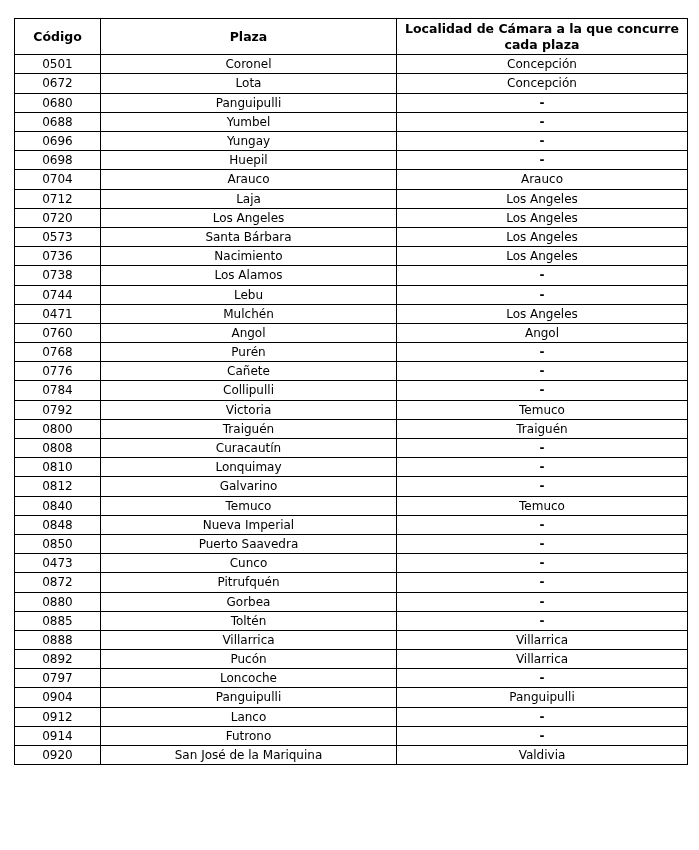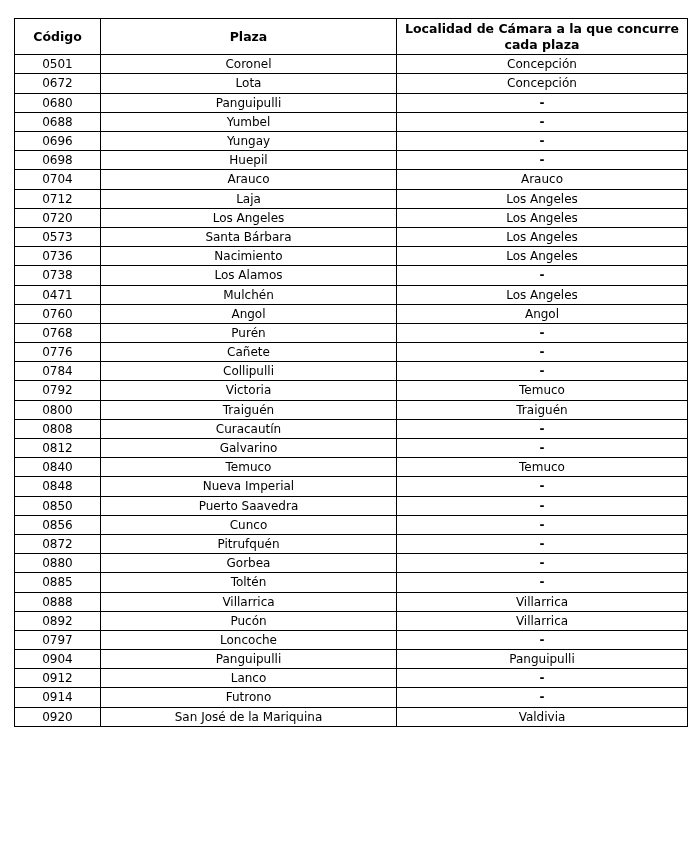--- a/index.html
+++ b/index.html
@@ -125,6 +125,11 @@
           <td class="dash-cell">-</td>
         </tr>
         <tr>
+          <td>0744</td>
+          <td>Lebu</td>
+          <td class="dash-cell">-</td>
+        </tr>
+        <tr>
           <td>0471</td>
           <td>Mulchén</td>
           <td>Los Angeles</td>

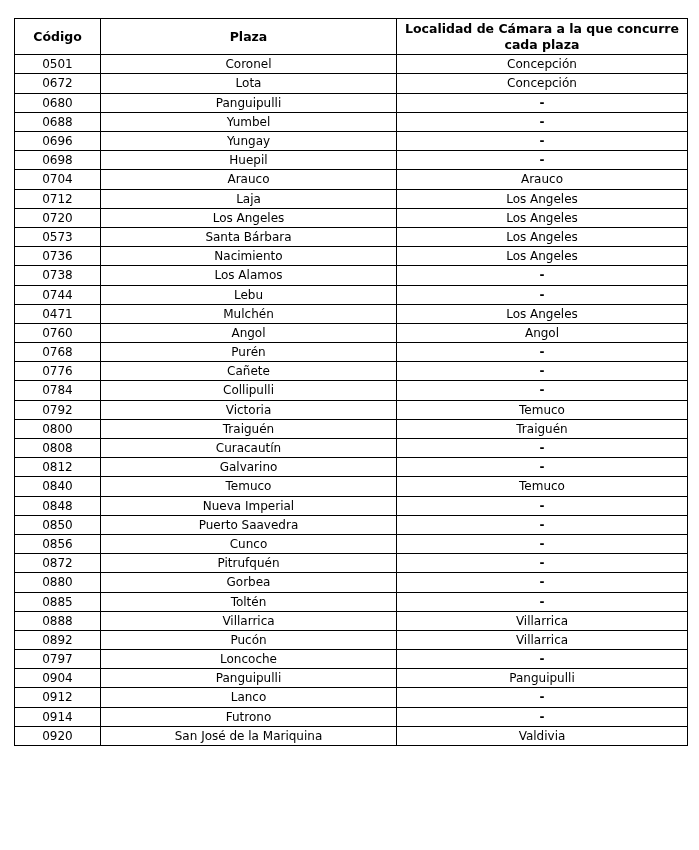--- a/index.html
+++ b/index.html
@@ -170,6 +170,11 @@
           <td class="dash-cell">-</td>
         </tr>
         <tr>
+          <td>0810</td>
+          <td>Lonquimay</td>
+          <td class="dash-cell">-</td>
+        </tr>
+        <tr>
           <td>0812</td>
           <td>Galvarino</td>
           <td class="dash-cell">-</td>

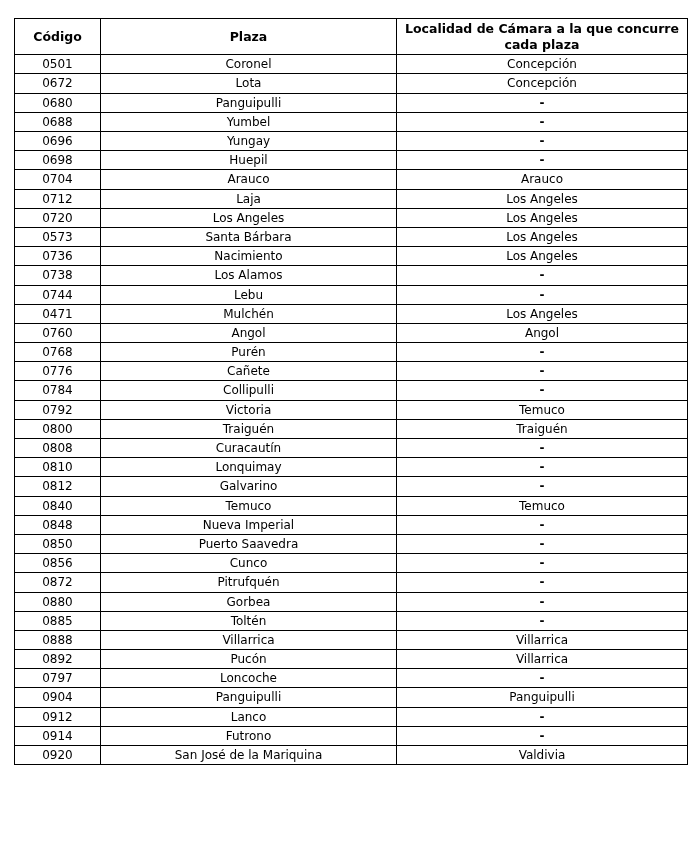--- a/index.html
+++ b/index.html
@@ -195,7 +195,7 @@
           <td class="dash-cell">-</td>
         </tr>
         <tr>
-          <td>0856</td>
+          <td>0473</td>
           <td>Cunco</td>
           <td class="dash-cell">-</td>
         </tr>

